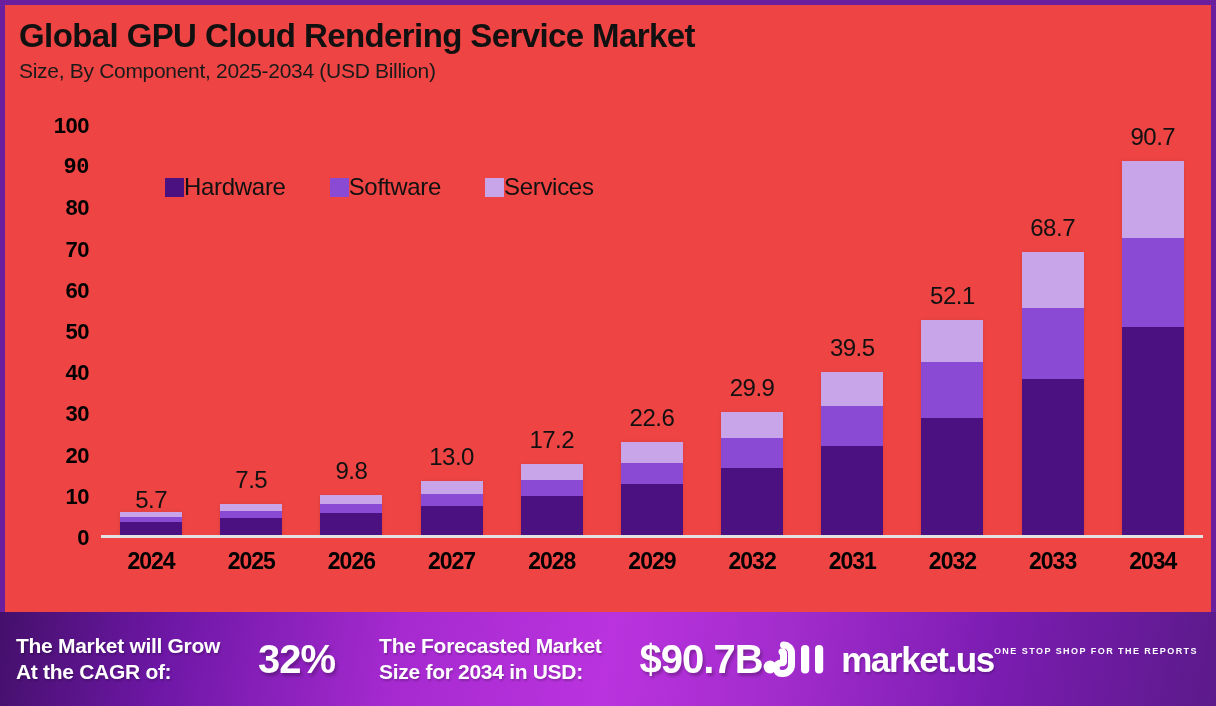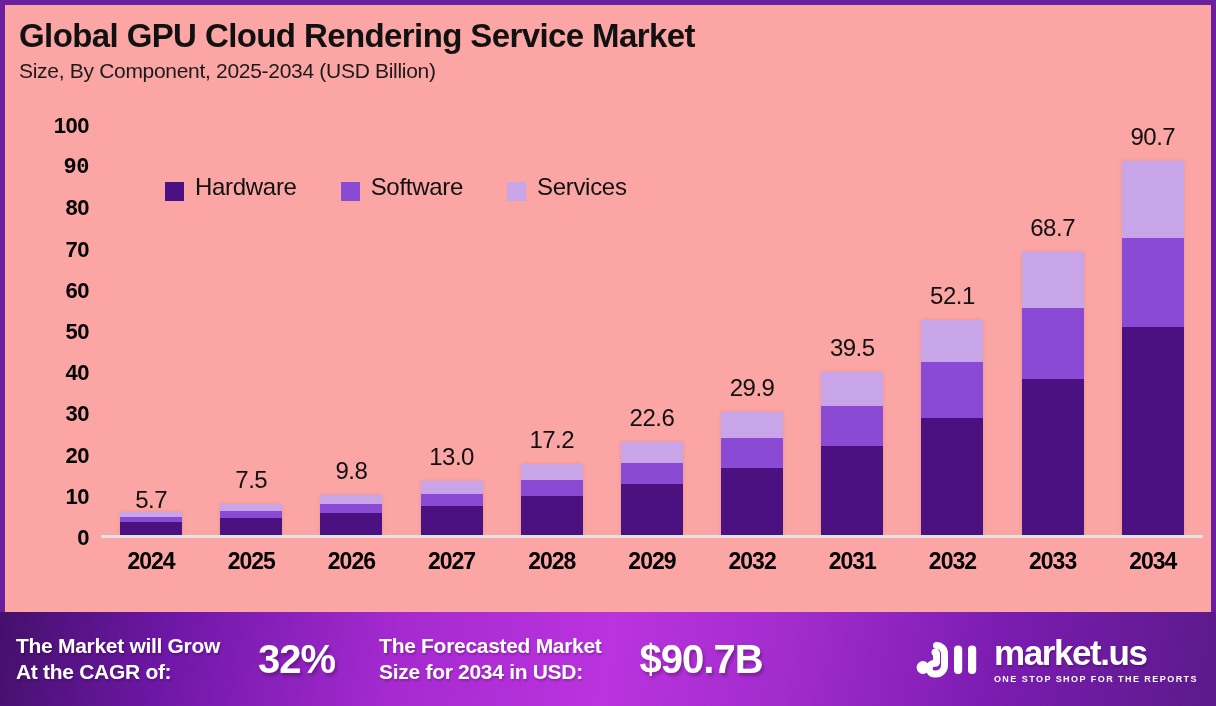--- a/index.html
+++ b/index.html
@@ -20,7 +20,7 @@
     position: absolute;
     left: 0; top: 0;
     width: 1216px; height: 612px;
-    background: #fca5a5;
+    background: #ef4444;
     border-top: 5px solid #6b1f9e;
     border-left: 5px solid #6b1f9e;
     border-right: 5px solid #6b1f9e;

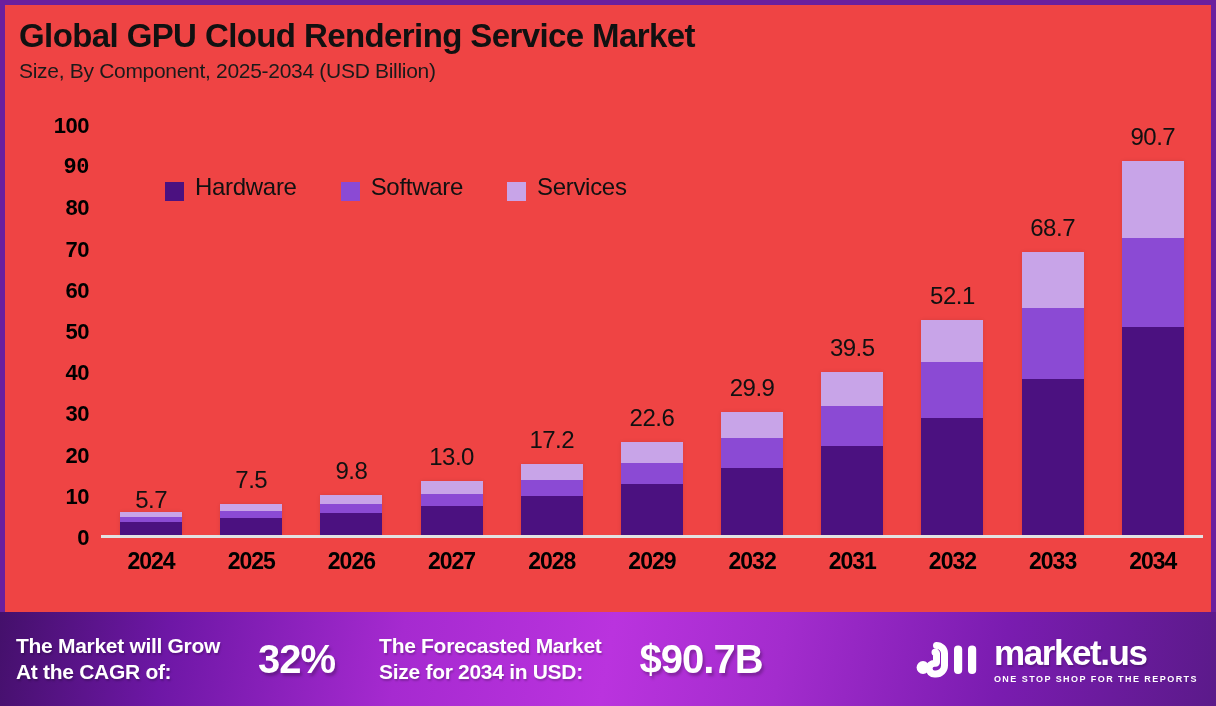--- a/index.html
+++ b/index.html
@@ -54,7 +54,7 @@
     gap: 44px;
     z-index: 5;
   }
-  .legend-item { display: flex; align-items: flex-end; gap: 11px; }
+  .legend-item { display: flex; align-items: center; }
   .legend-swatch { width: 19px; height: 19px; display: block; }
   .legend-label {
     font-size: 24px;

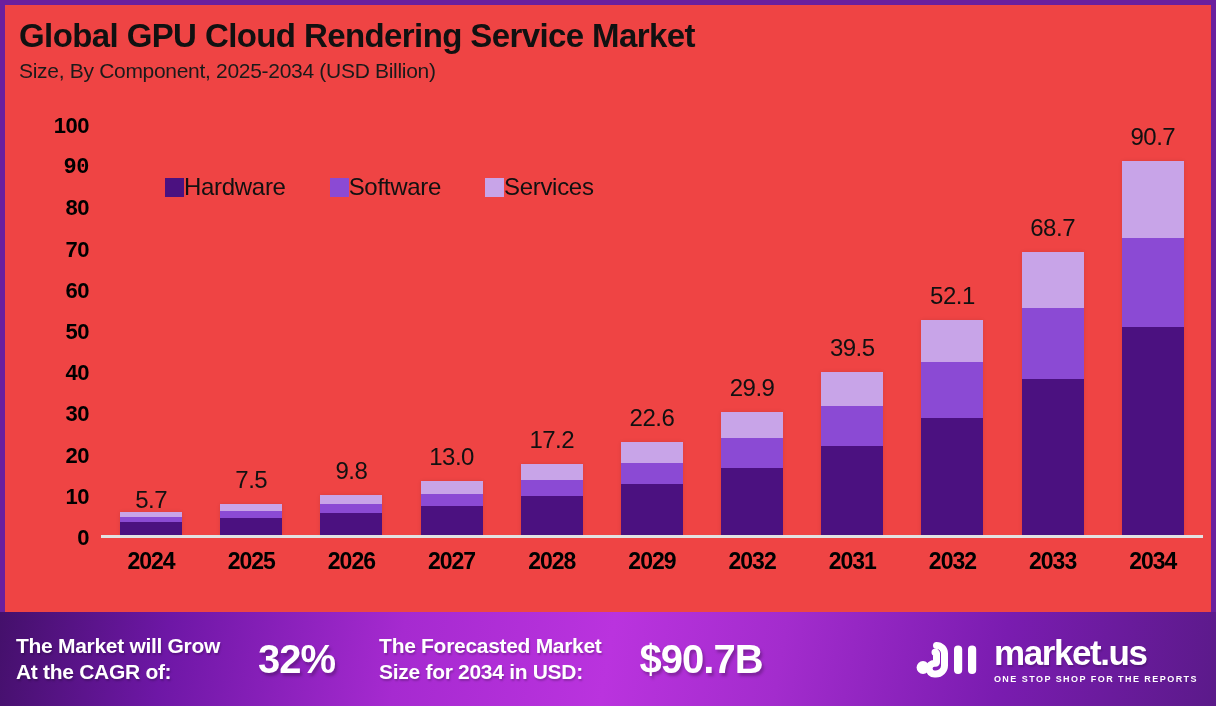--- a/index.html
+++ b/index.html
@@ -200,7 +200,7 @@
     gap: 12px;
   }
   .logo-mark { width: 66px; height: 46px; display: block; }
-  .logo-text-wrap { display: flex; flex-direction: column; }
+  .logo-text-wrap { display: flex; flex-direction: row; }
   .logo-word {
     color: #ffffff;
     font-size: 35px;

